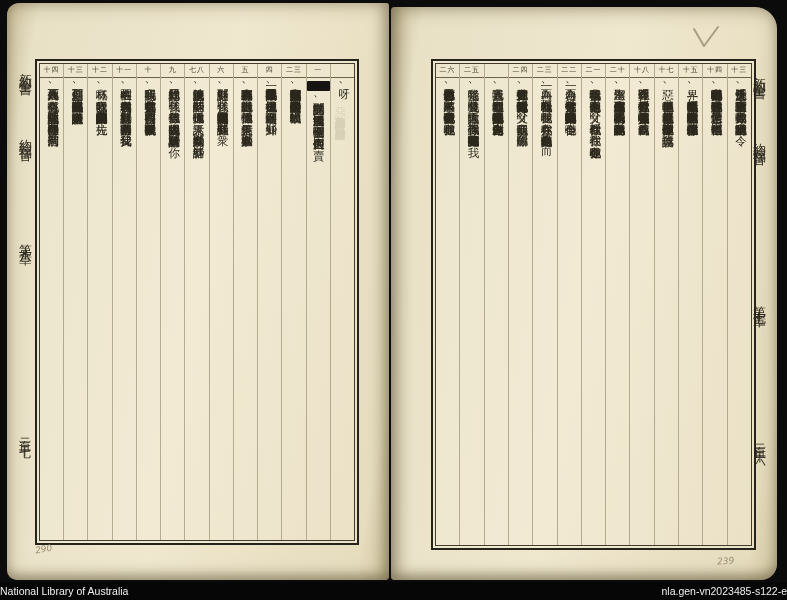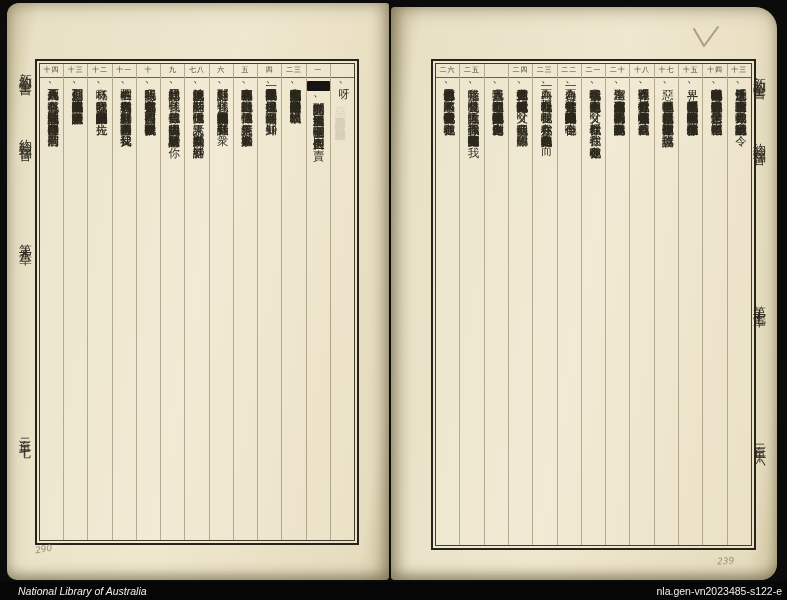--- a/index.html
+++ b/index.html
@@ -89,7 +89,7 @@
     background:#060606; display:flex; justify-content:space-between; align-items:center;
     font-family:"Liberation Sans","DejaVu Sans",sans-serif; font-size:10.5px; color:#efefef;
   }
-  .footer .f-left  { padding-left:18px;font-style:italic; }
+  .footer .f-left  { padding-left:0; }
   .footer .f-right { padding-right:5px; }
 </style>
 </head>

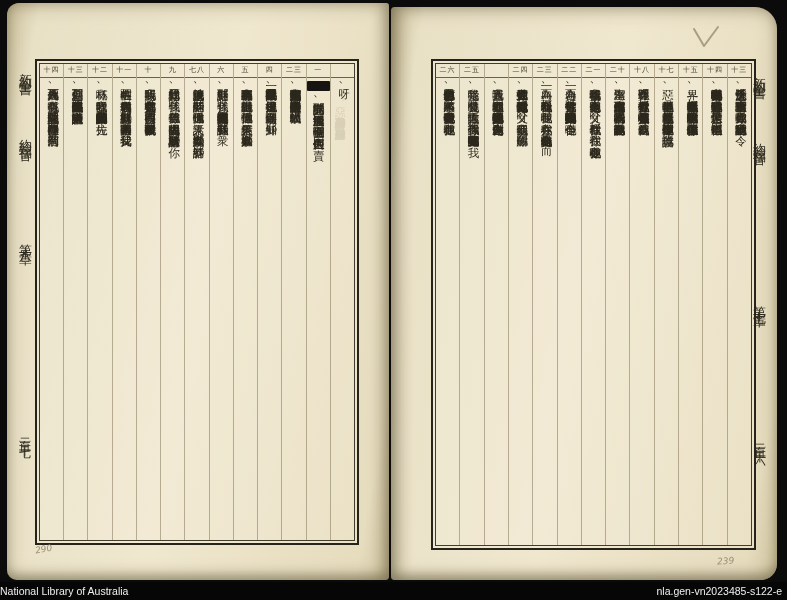--- a/index.html
+++ b/index.html
@@ -90,7 +90,7 @@
     font-family:"Liberation Sans","DejaVu Sans",sans-serif; font-size:10.5px; color:#efefef;
   }
   .footer .f-left  { padding-left:0; }
-  .footer .f-right { padding-right:5px; }
+  .footer .f-right { }
 </style>
 </head>
 <body>

